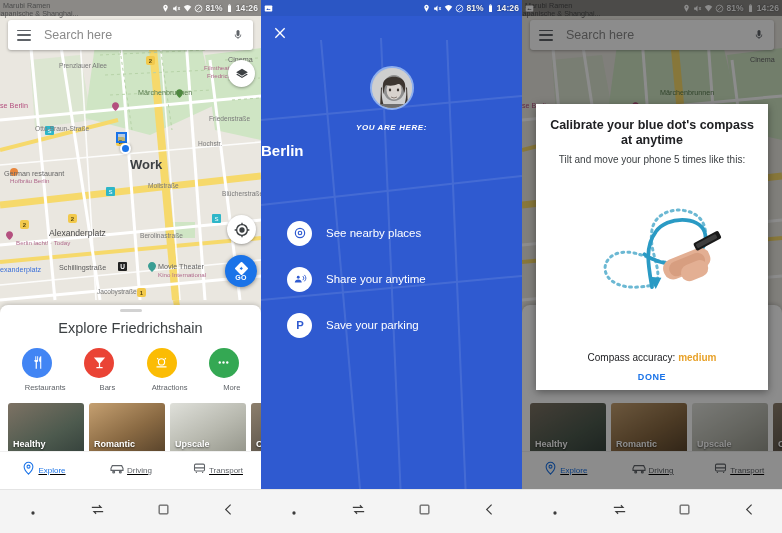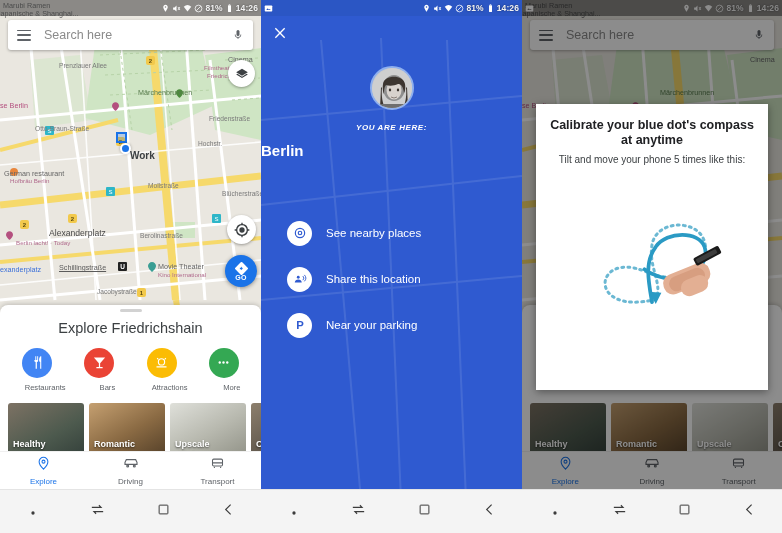--- a/index.html
+++ b/index.html
@@ -91,7 +91,7 @@
   .work-marker { position:absolute; left:120px; top:143px; z-index:16; }
   .work-dot { width:11px; height:11px; border-radius:50%; background:#1a73e8;
               border:2px solid #fff; box-shadow:0 0 3px rgba(0,0,0,.3); }
-  .work-label { position:absolute; left:130px; top:150px; font-size:10px;
+  .work-label { position:absolute; left:130px; top:157px; font-size:13px;
                 color:#3c4043; font-weight:600; z-index:16;}
   .work-sq { position:absolute; left:116px; top:132px; width:11px; height:11px;
              border:2px solid #1a73e8; background:rgba(26,115,232,.25); }

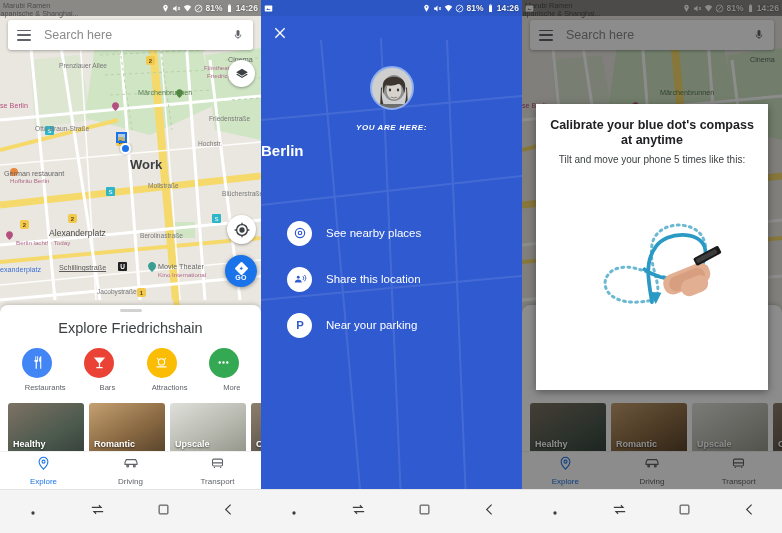--- a/index.html
+++ b/index.html
@@ -291,7 +291,7 @@
           <div class="map-lbl sub" style="left: 16px; top: 239px;">Berlin lacht! · Today</div>
           <div class="map-lbl road" style="left: 140px; top: 232px;">Berolinastraße</div>
           <div class="map-lbl blue" style="left: 0px; top: 265px;">exanderplatz</div>
-          <div class="map-lbl " style="left: 59px; top: 263px; text-decoration: underline;">Schillingstraße</div>
+          <div class="map-lbl " style="left: 59px; top: 263px;">Schillingstraße</div>
           <div class="map-lbl poi" style="left: 158px; top: 262px;">Movie Theater</div>
           <div class="map-lbl sub" style="left: 158px; top: 271px;">Kino International</div>
           <div class="map-lbl road" style="left: 97px; top: 288px;">Jacobystraße</div>

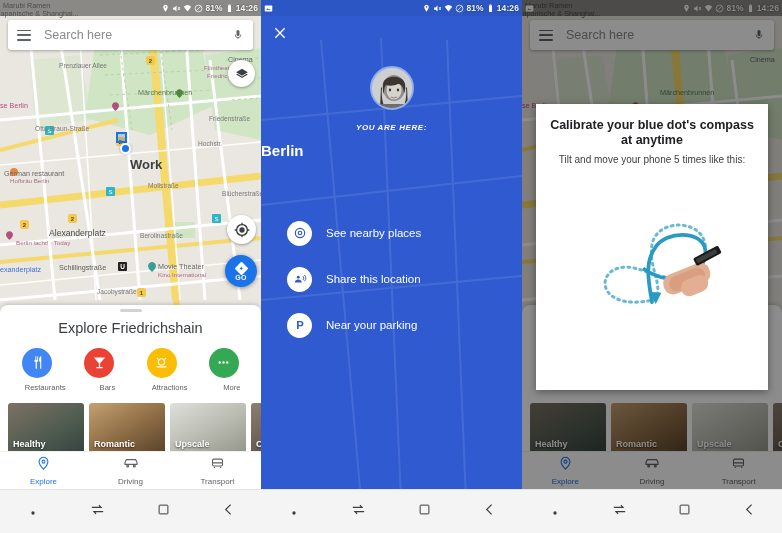--- a/index.html
+++ b/index.html
@@ -543,7 +543,7 @@
               <path d="M19.5 5a8 8 0 0 1 0 11" stroke="currentColor" stroke-width="1.6" fill="none"></path>
             </svg>
           </div>
-          <div class="action-lbl">Share this location</div>
+          <div class="action-lbl">Share your anytime</div>
         </div>
         <div class="action">
           <div class="action-ico">

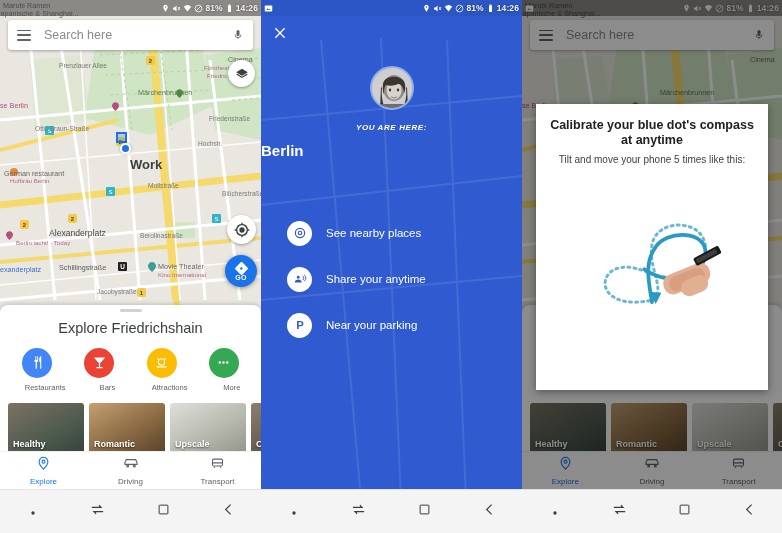--- a/index.html
+++ b/index.html
@@ -551,7 +551,7 @@
               <text x="12" y="18" font-size="17" font-weight="700" text-anchor="middle" fill="currentColor" font-family="Liberation Sans, sans-serif">P</text>
             </svg>
           </div>
-          <div class="action-lbl">Near your parking</div>
+          <div class="action-lbl">Save your parking</div>
         </div>
       </div>
 

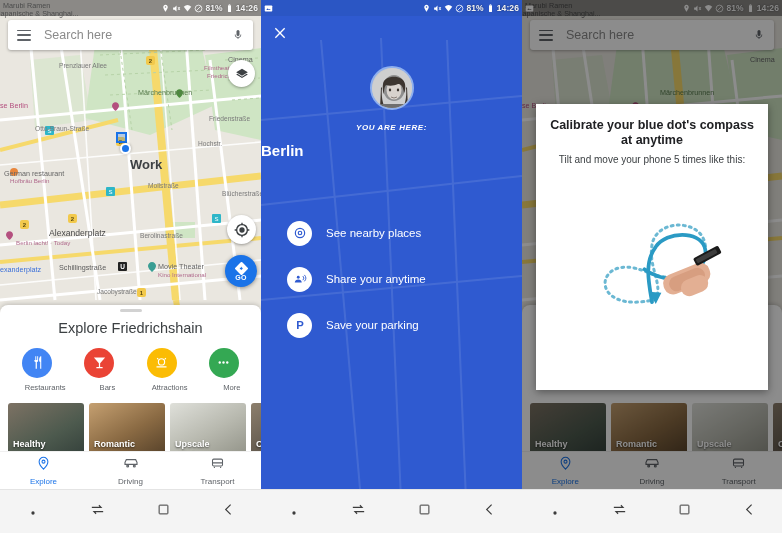--- a/index.html
+++ b/index.html
@@ -777,6 +777,10 @@
           </g>
         </svg>
       </div>
+      <div class="dlg-acc">
+        <span>Compass accuracy:</span>
+        <b id="acc-val" style="color: rgb(232, 162, 42);">medium</b>
+      </div>
     </div>
 
     <div class="statusbar dark">

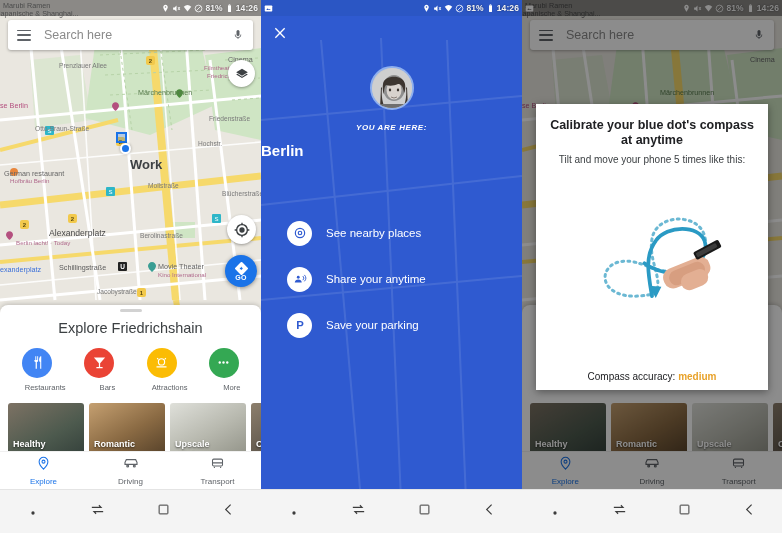--- a/index.html
+++ b/index.html
@@ -781,6 +781,7 @@
         <span>Compass accuracy:</span>
         <b id="acc-val" style="color: rgb(232, 162, 42);">medium</b>
       </div>
+      <div class="dlg-done" style="color: rgb(26, 115, 232);">DONE</div>
     </div>
 
     <div class="statusbar dark">

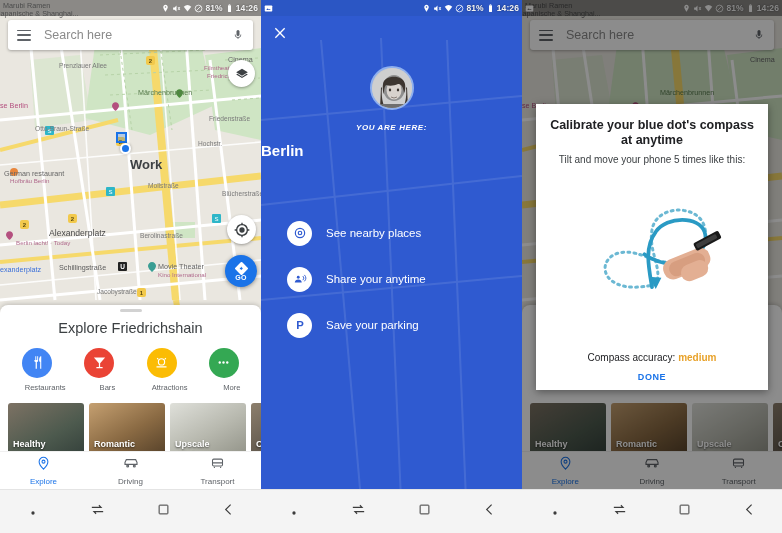--- a/index.html
+++ b/index.html
@@ -125,8 +125,8 @@
     position:absolute; left:0; right:0; bottom: 44px; height: 38px; background:#fff;
     display:flex; z-index: 28; border-top:1px solid #f0f0f0;
   }
-  .bn-item { flex:1; display:flex; flex-direction:column; align-items:center;
-             justify-content:center; gap:2px; }
+  .bn-item { flex:1; display:flex; flex-direction:row; align-items:center;
+             justify-content:center; gap:2px;text-decoration:underline; }
   .bn-lbl { font-size:8px; color:#5f6368; }
   .bn-item.active .bn-lbl { color:#1a73e8; }
 

